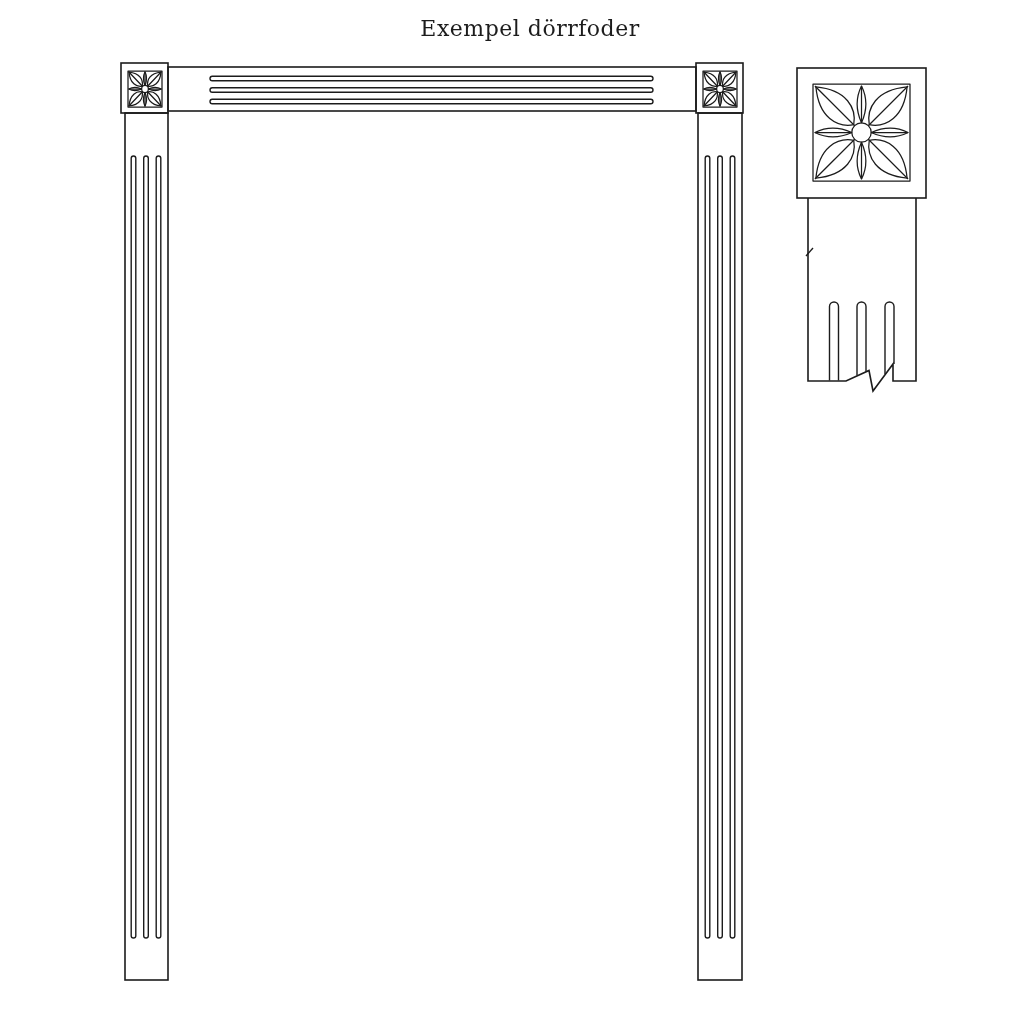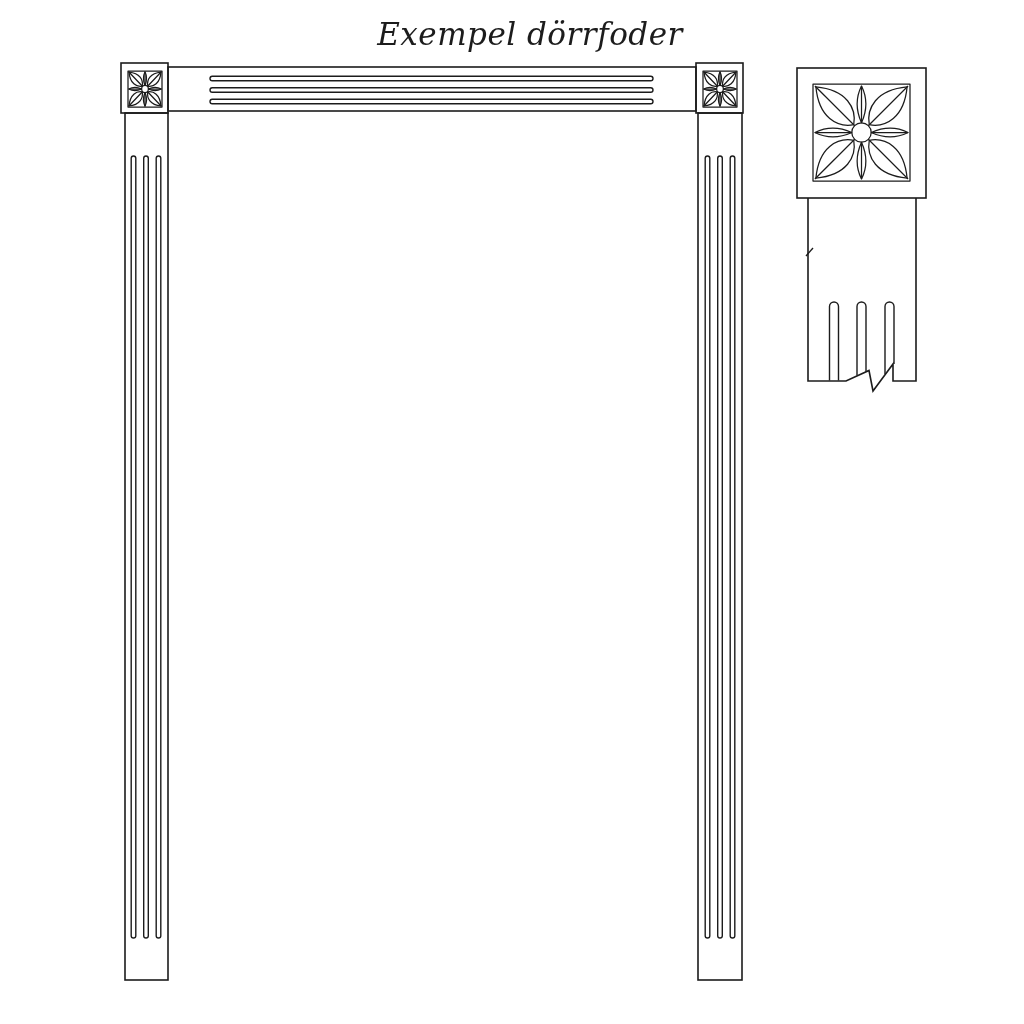--- a/index.html
+++ b/index.html
@@ -12,7 +12,7 @@
   .stage{ position:absolute; inset:0; }
   .title{
     position:absolute; top:16px; left:530px; transform:translateX(-50%);
-    font-style:italic; font-size:31px; color:var(--line);
+    font-size:22px; color:var(--line);
     letter-spacing:0.5px; white-space:nowrap;
   }
   svg{ position:absolute; top:0; left:0; }

